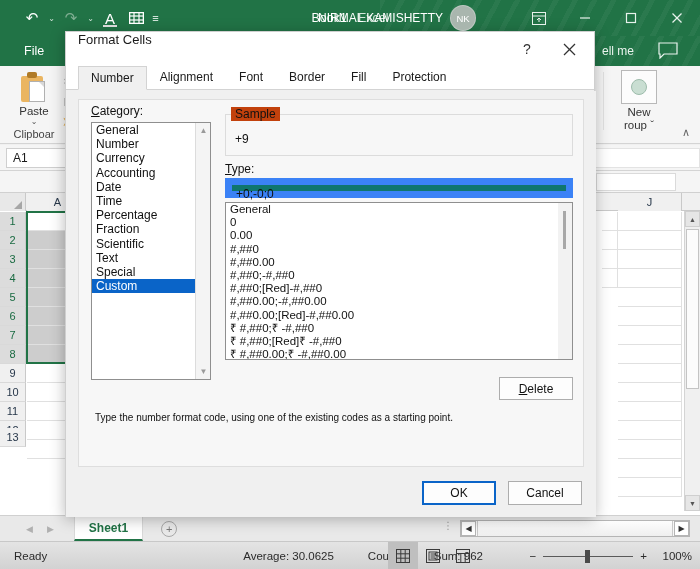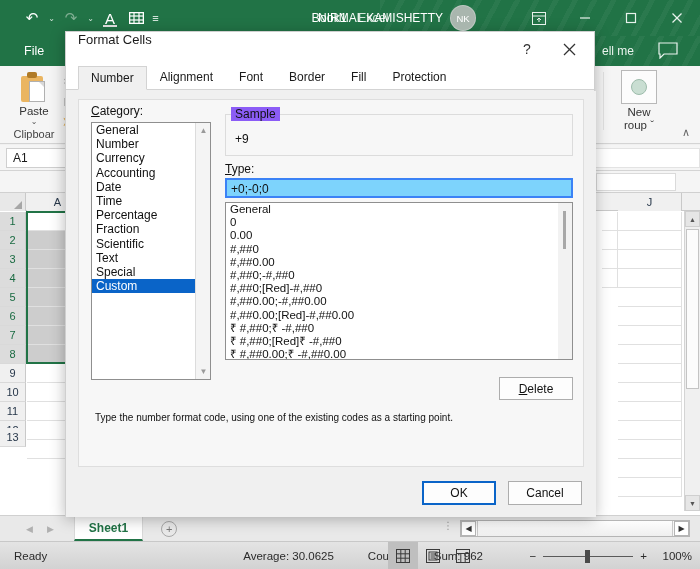--- a/index.html
+++ b/index.html
@@ -189,7 +189,7 @@
   .sb-arrow { width:15px;height:15px;display:flex;align-items:center;justify-content:center;color:#9a9a9a;font-size:8px;}
 
   .sample-box { position:absolute; left: 146px; top: 14px; width: 348px; height: 42px; border: 1px solid #dcdcdc; }
-  .sample-leg { position:absolute; left: 152px; top: 7px; background:#8b5cf6; padding: 0 4px; font-size: 12px; color:#111;}
+  .sample-leg { position:absolute; left: 152px; top: 7px; background:#c2410c; padding: 0 4px; font-size: 12px; color:#111;}
   .sample-val { position:absolute; left: 156px; top: 32px; font-size: 12px; color: #111; }
 
   .type-lbl { left: 146px; top: 62px; }

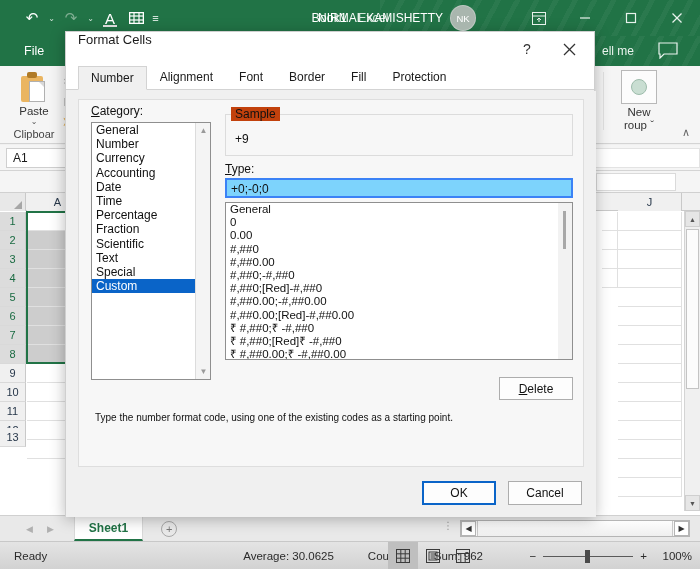--- a/index.html
+++ b/index.html
@@ -195,7 +195,7 @@
   .type-lbl { left: 146px; top: 62px; }
   .type-input {
     position:absolute; left: 146px; top: 78px; width: 348px; height: 20px;
-    background: #7dd3fc; border: 2px solid #3b82f6; font-size: 12px; color: #111;
+    background: #0f766e; border: 7px solid #3b82f6; font-size: 12px; color: #111;
     padding-left: 4px; line-height: 19px;
   }
   .type-list {

